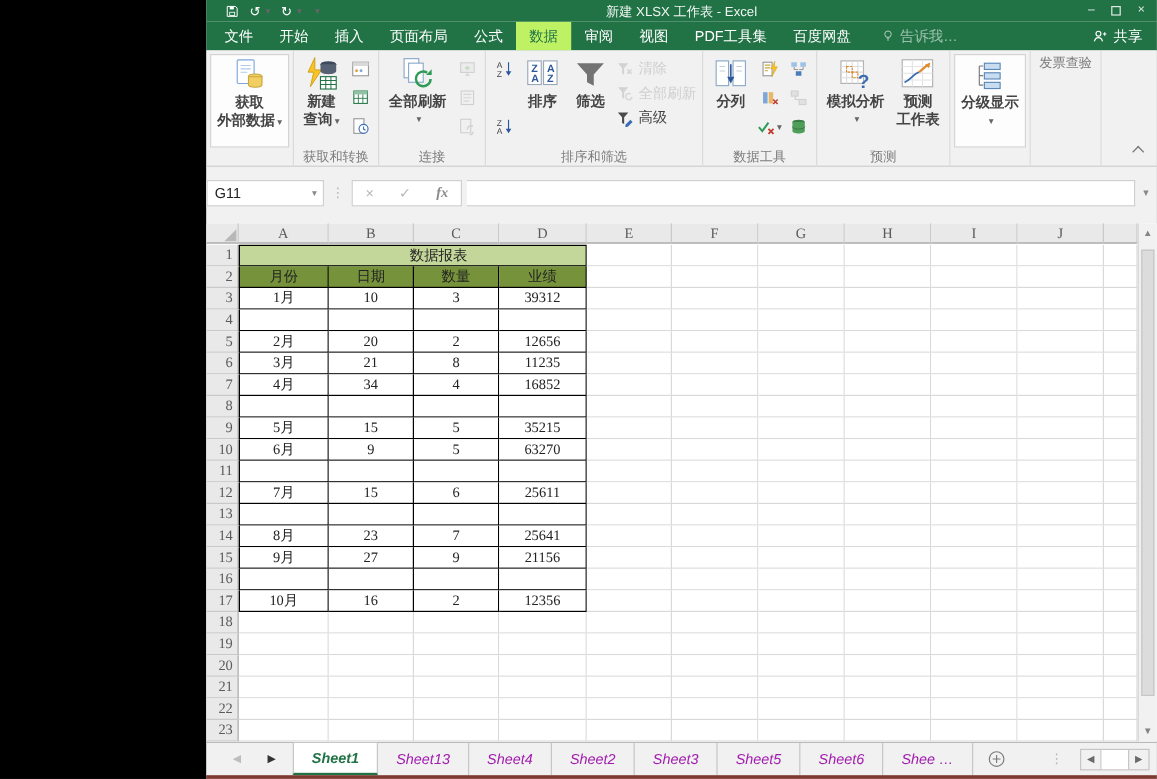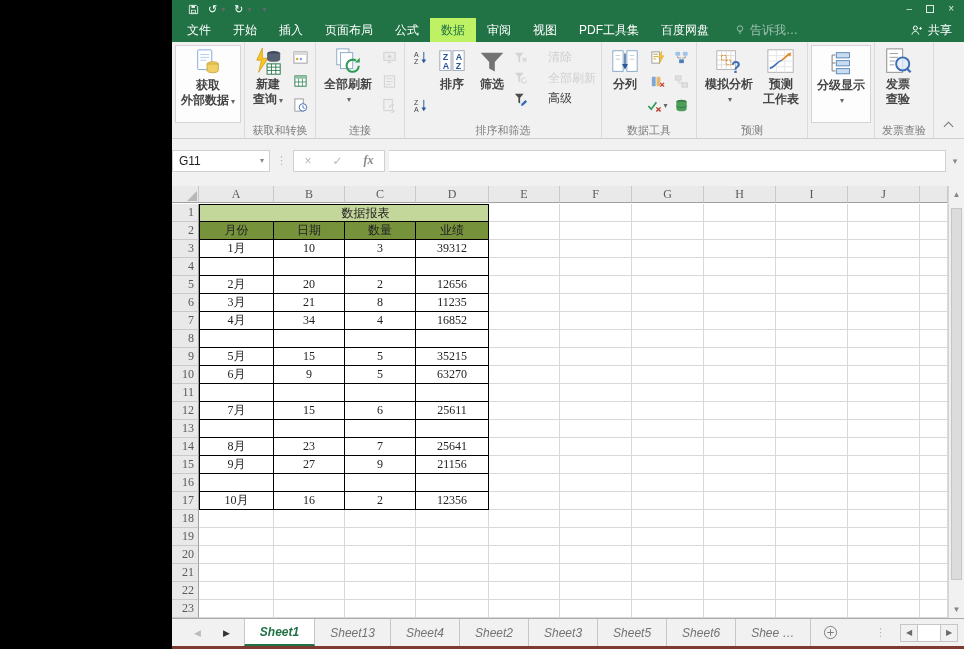--- a/index.html
+++ b/index.html
@@ -124,6 +124,7 @@
           <span class="caret">▾</span>
         </span>
     </div>
+    <div class="tb-title">新建 XLSX 工作表 - Excel</div>
     <div class="winctl">
       <span class="wbtn">–</span>
       <span class="maxbox"></span>

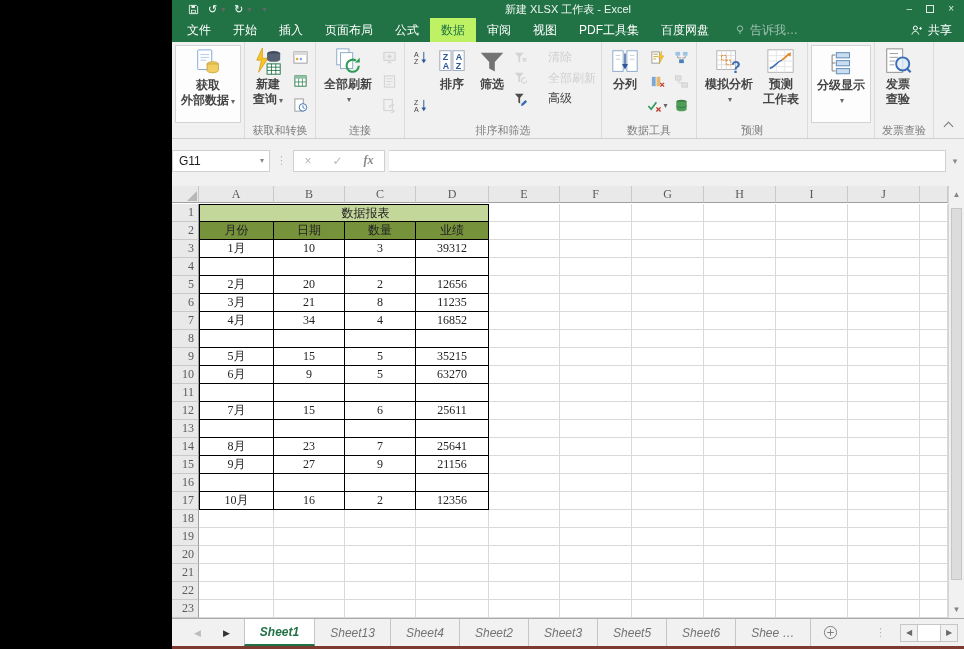--- a/index.html
+++ b/index.html
@@ -40,7 +40,7 @@
   .rsmall{width:22px;height:20px;display:flex;align-items:center;justify-content:center;cursor:default;}
   .rsmall svg{width:15px;height:15px;}
   .slcol{display:flex;flex-direction:column;justify-content:space-between;height:66px;padding:4px 2px;}
-  .rslab{display:flex;align-items:center;gap:20px;font-size:12px;color:#444;white-space:nowrap;cursor:default;}
+  .rslab{display:flex;align-items:center;gap:4px;font-size:12px;color:#444;white-space:nowrap;cursor:default;}
   .rslab svg{width:14px;height:14px;}
   .dis{opacity:.45;}
   .dis .blines,.rslab.dis{color:#a5a5a5;}

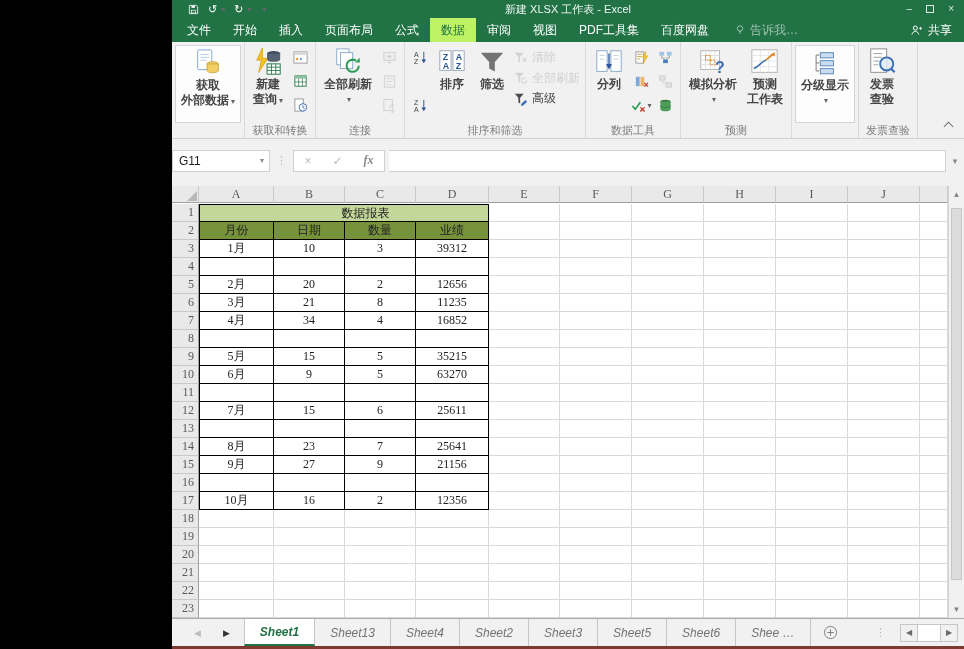--- a/index.html
+++ b/index.html
@@ -493,22 +493,6 @@
           <div class="rglabel"></div>
         </div>
         <div class="rgroup">
-          <div class="rcols">
-            <div class="rbig">
-              <span style="display: inline-flex;">
-                <svg viewBox="0 0 32 32">
-                  <rect x="4" y="2" width="17" height="25" fill="#fff" stroke="#8a8a8a"></rect>
-                  <path d="M7 7h9M7 11h9M7 15h6M7 19h5" stroke="#9a9a9a"></path>
-                  <circle cx="21" cy="18" r="7" fill="#ddebf7" fill-opacity=".8" stroke="#3b6db5" stroke-width="2"></circle>
-                  <path d="M26 23.5l3.5 3.5" stroke="#3b6db5" stroke-width="2.4"></path>
-                </svg>
-              </span>
-              <div class="blines">
-                <span>发票</span>
-                <span>查验</span>
-              </div>
-            </div>
-          </div>
           <div class="rglabel">发票查验</div>
         </div>
       </div>

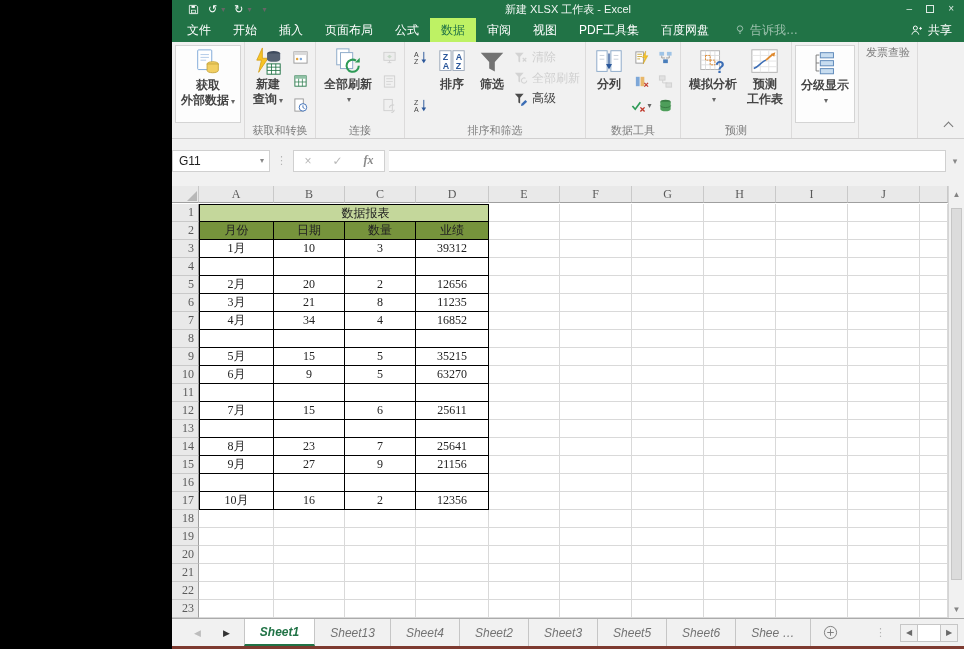--- a/index.html
+++ b/index.html
@@ -86,7 +86,7 @@
   .snav .dis2{color:#bdbdbd;}
   .snav .en{color:#333;}
   #sheet-tabs{display:flex;align-items:stretch;font-style:italic;}
-  .stab{display:flex;align-items:center;padding:0 15px;color:#737373;border-right:1px solid #c6c6c6;cursor:default;white-space:nowrap;}
+  .stab{display:flex;align-items:center;padding:0 15px;color:#a21caf;border-right:1px solid #c6c6c6;cursor:default;white-space:nowrap;}
   .stab:first-child{border-left:1px solid #c6c6c6;}
   .stab.active{background:#fff;color:#217346;font-weight:bold;border-bottom:2px solid #217346;}
   .newsheet{display:flex;align-items:center;margin-left:12px;}

